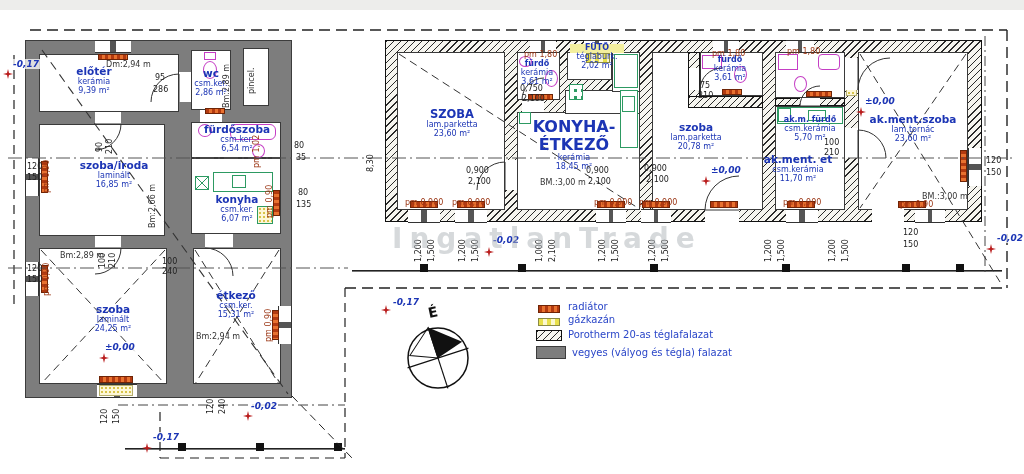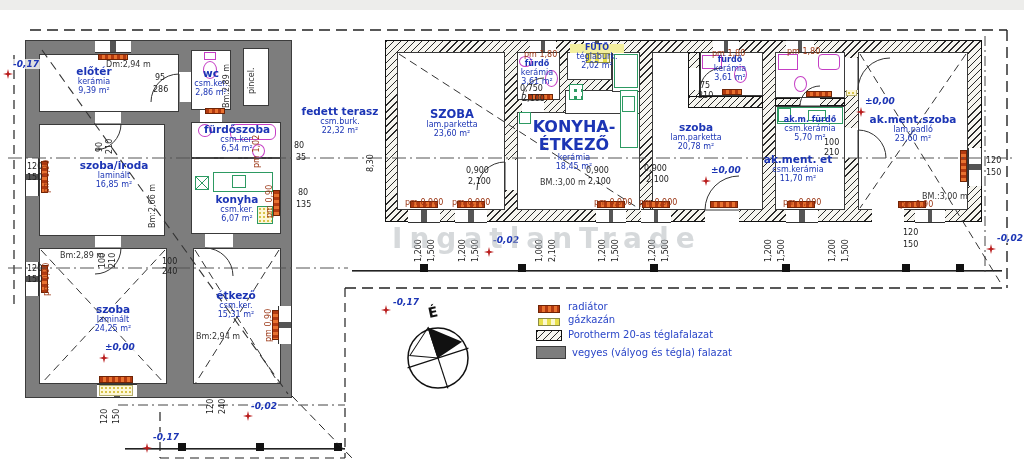--- a/index.html
+++ b/index.html
@@ -298,11 +298,6 @@
     <span class="s">lam.padló</span>
     <span class="s">23,60 m²</span>
   </div>
-  <div class="rl" style="left:296px;top:106px;width:88px;">
-    <span class="n">fedett terasz</span>
-    <span class="s">csm.burk.</span>
-    <span class="s">22,32 m²</span>
-  </div>
 
   <div class="ht" style="left:106px;top:60px;">Dm:2,94 m</div>
   <div class="ht v" style="left:222px;top:60px;height:48px;">Bm:2,89 m</div>

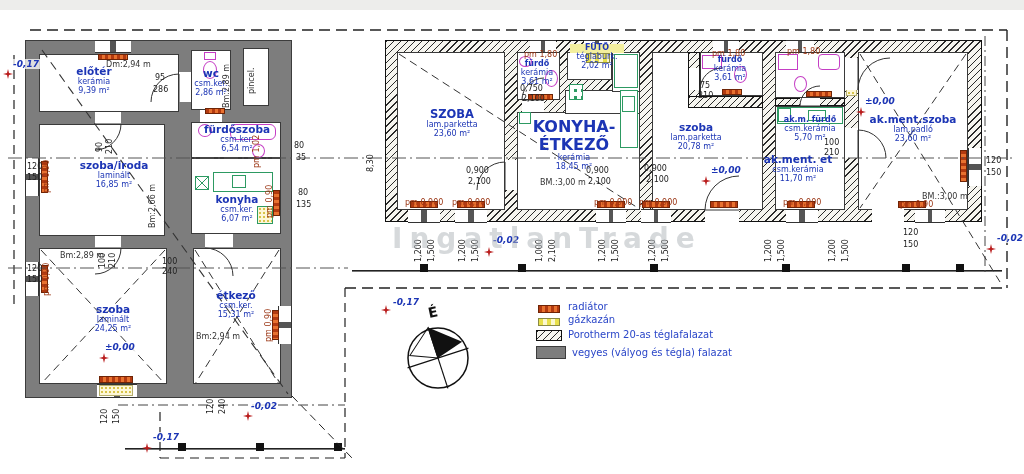--- a/index.html
+++ b/index.html
@@ -295,7 +295,7 @@
   </div>
   <div class="rl" style="left:864px;top:114px;width:98px;">
     <span class="n">ak.ment.szoba</span>
-    <span class="s">lam.padló</span>
+    <span class="s">lam.tornác</span>
     <span class="s">23,60 m²</span>
   </div>
 

